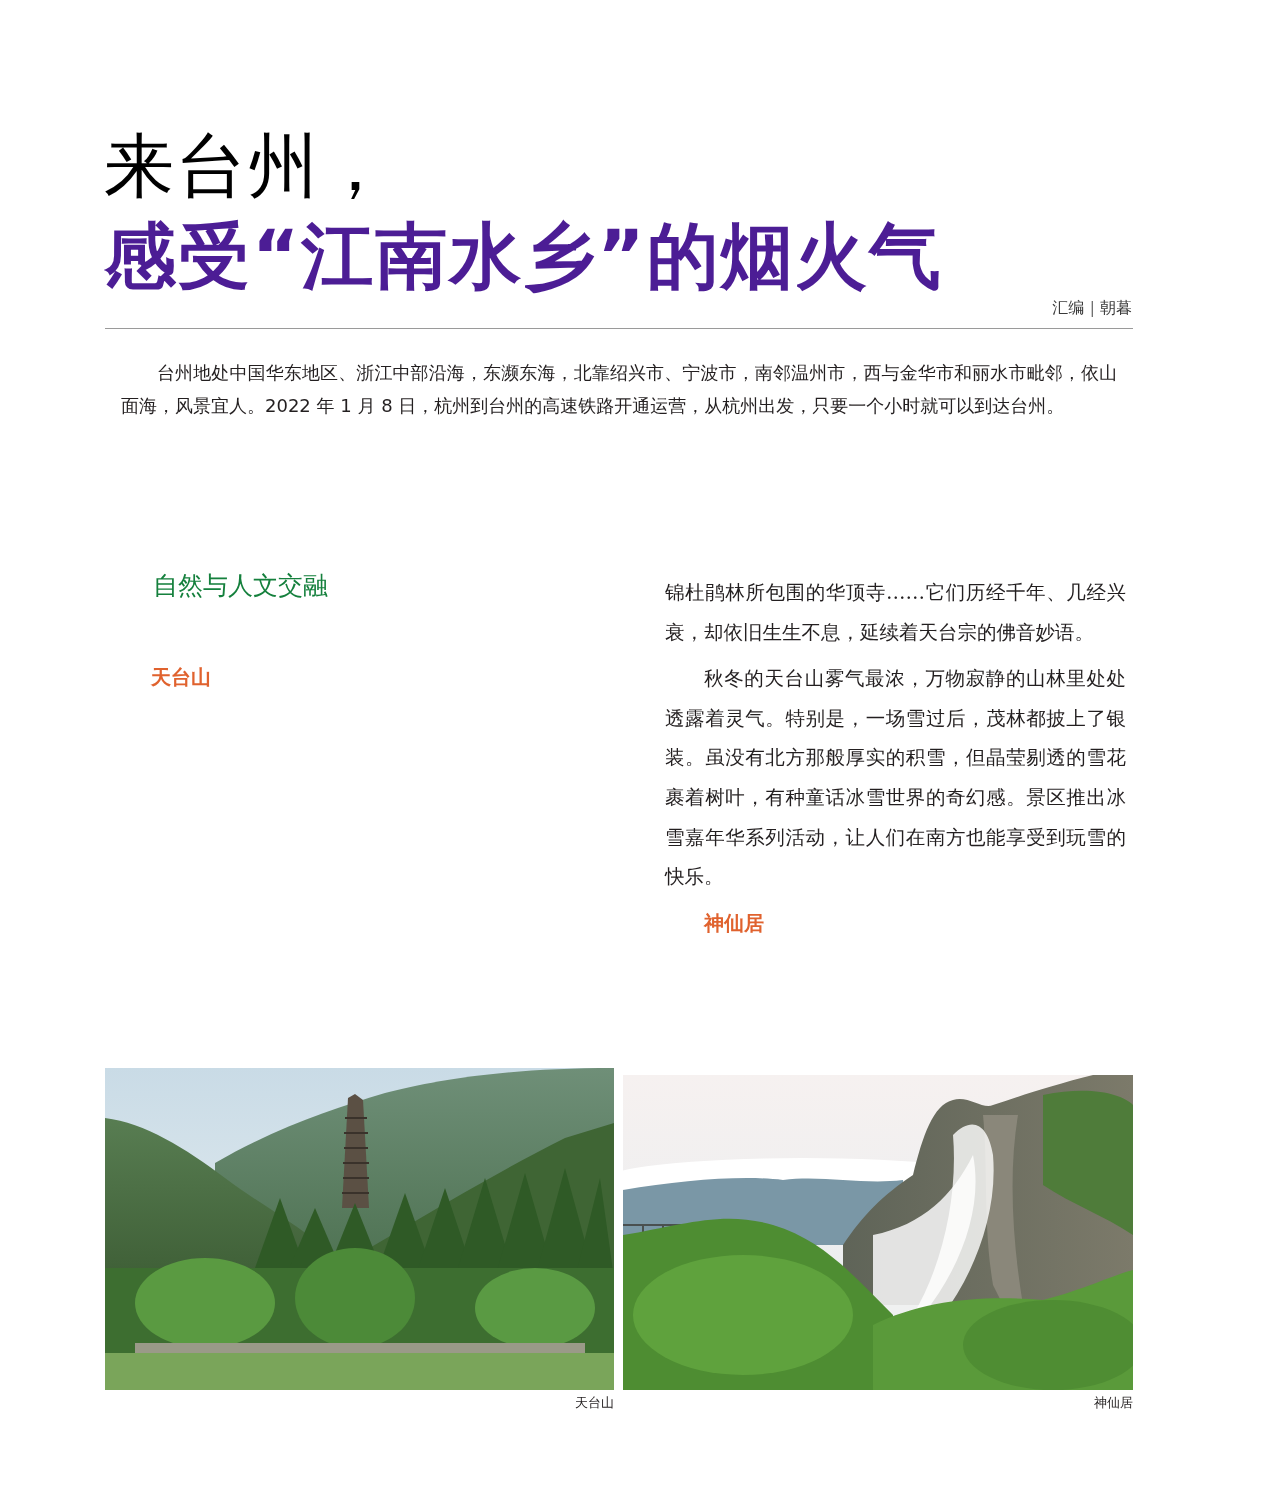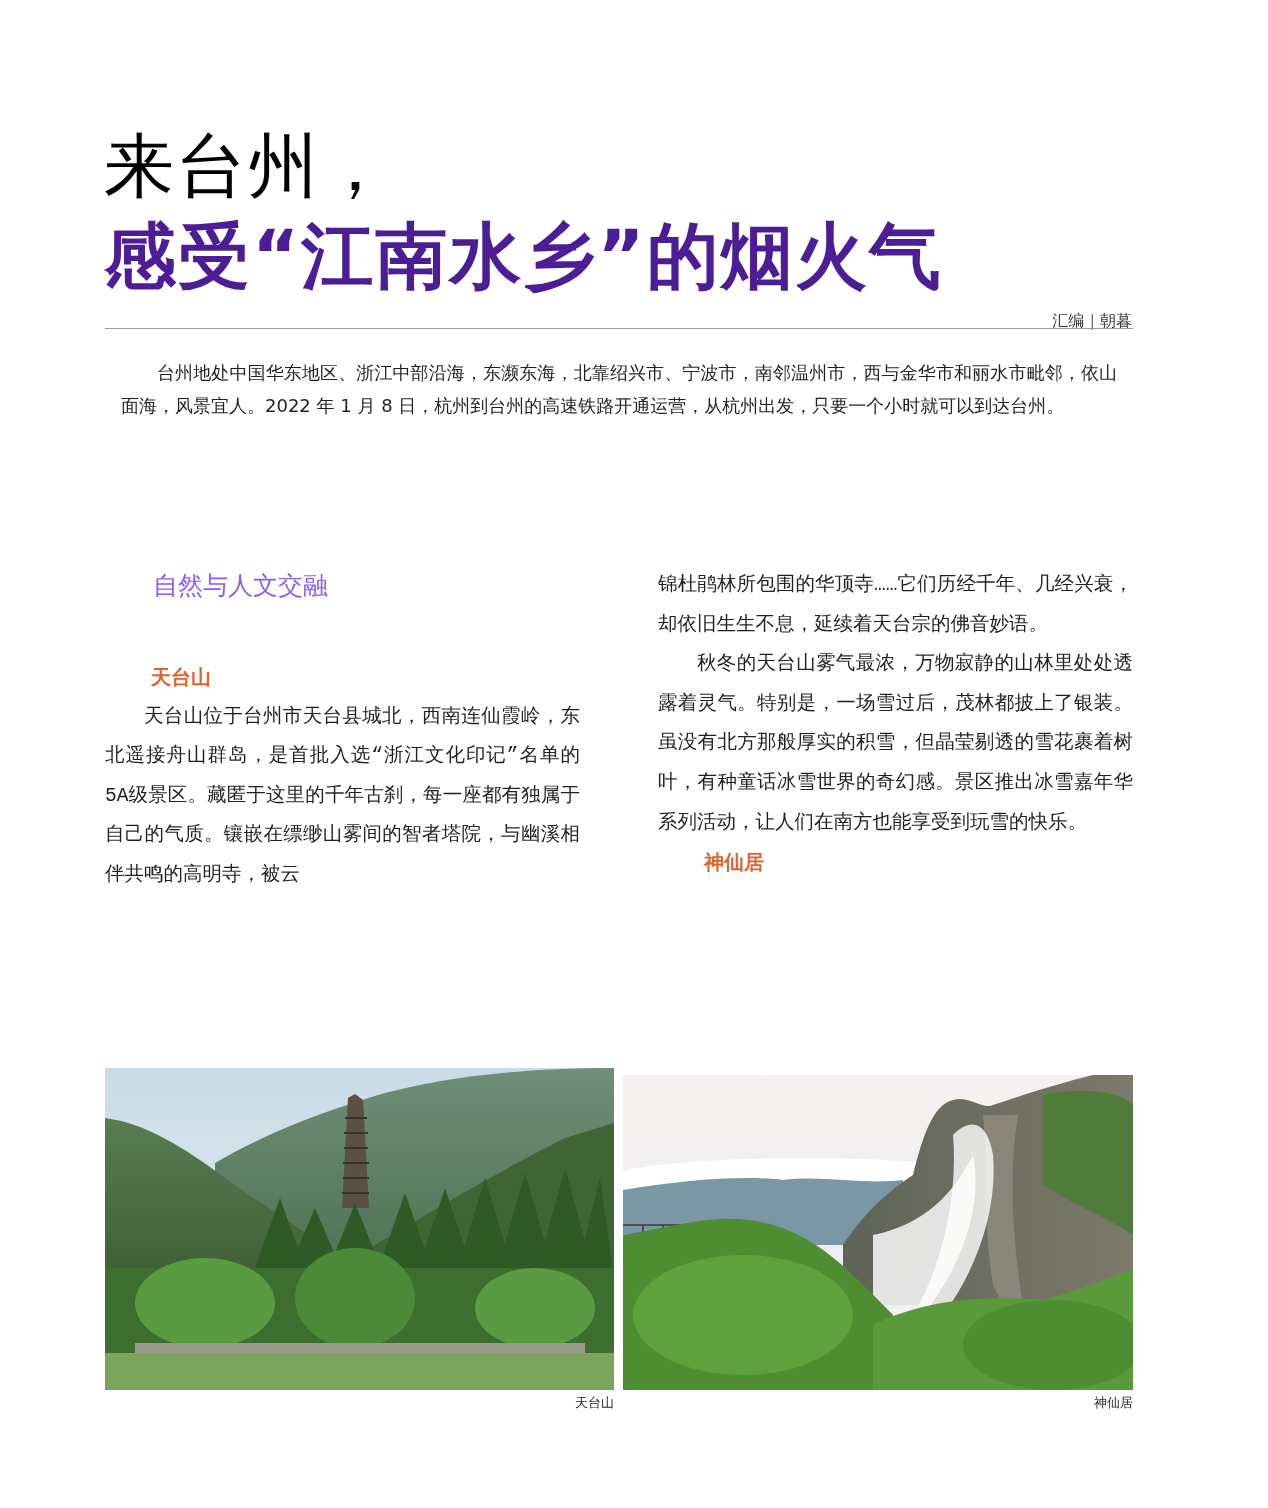--- a/index.html
+++ b/index.html
@@ -11,7 +11,7 @@
   .title2 { position: absolute; left: 104px; top: 214px; font-size: 72px; line-height: 84px;
             color: #4c1d95; font-weight: bold; letter-spacing: 2px; white-space: nowrap;
             font-family: "DejaVu Sans", sans-serif; }
-  .byline { position: absolute; right: 136px; top: 298px; font-size: 16px; color: #3a3a3a; margin-top: 13px; }
+  .byline { position: absolute; right: 136px; top: 298px; font-size: 16px; color: #3a3a3a; }
   .rule { position: absolute; left: 105px; top: 328px; width: 1028px; height: 1px; background: #9a9a9a; }
   .intro { position: absolute; left: 105px; top: 340px; width: 1028px; font-size: 18px;
            line-height: 33px; color: #231f20; font-family: "DejaVu Sans", sans-serif; }

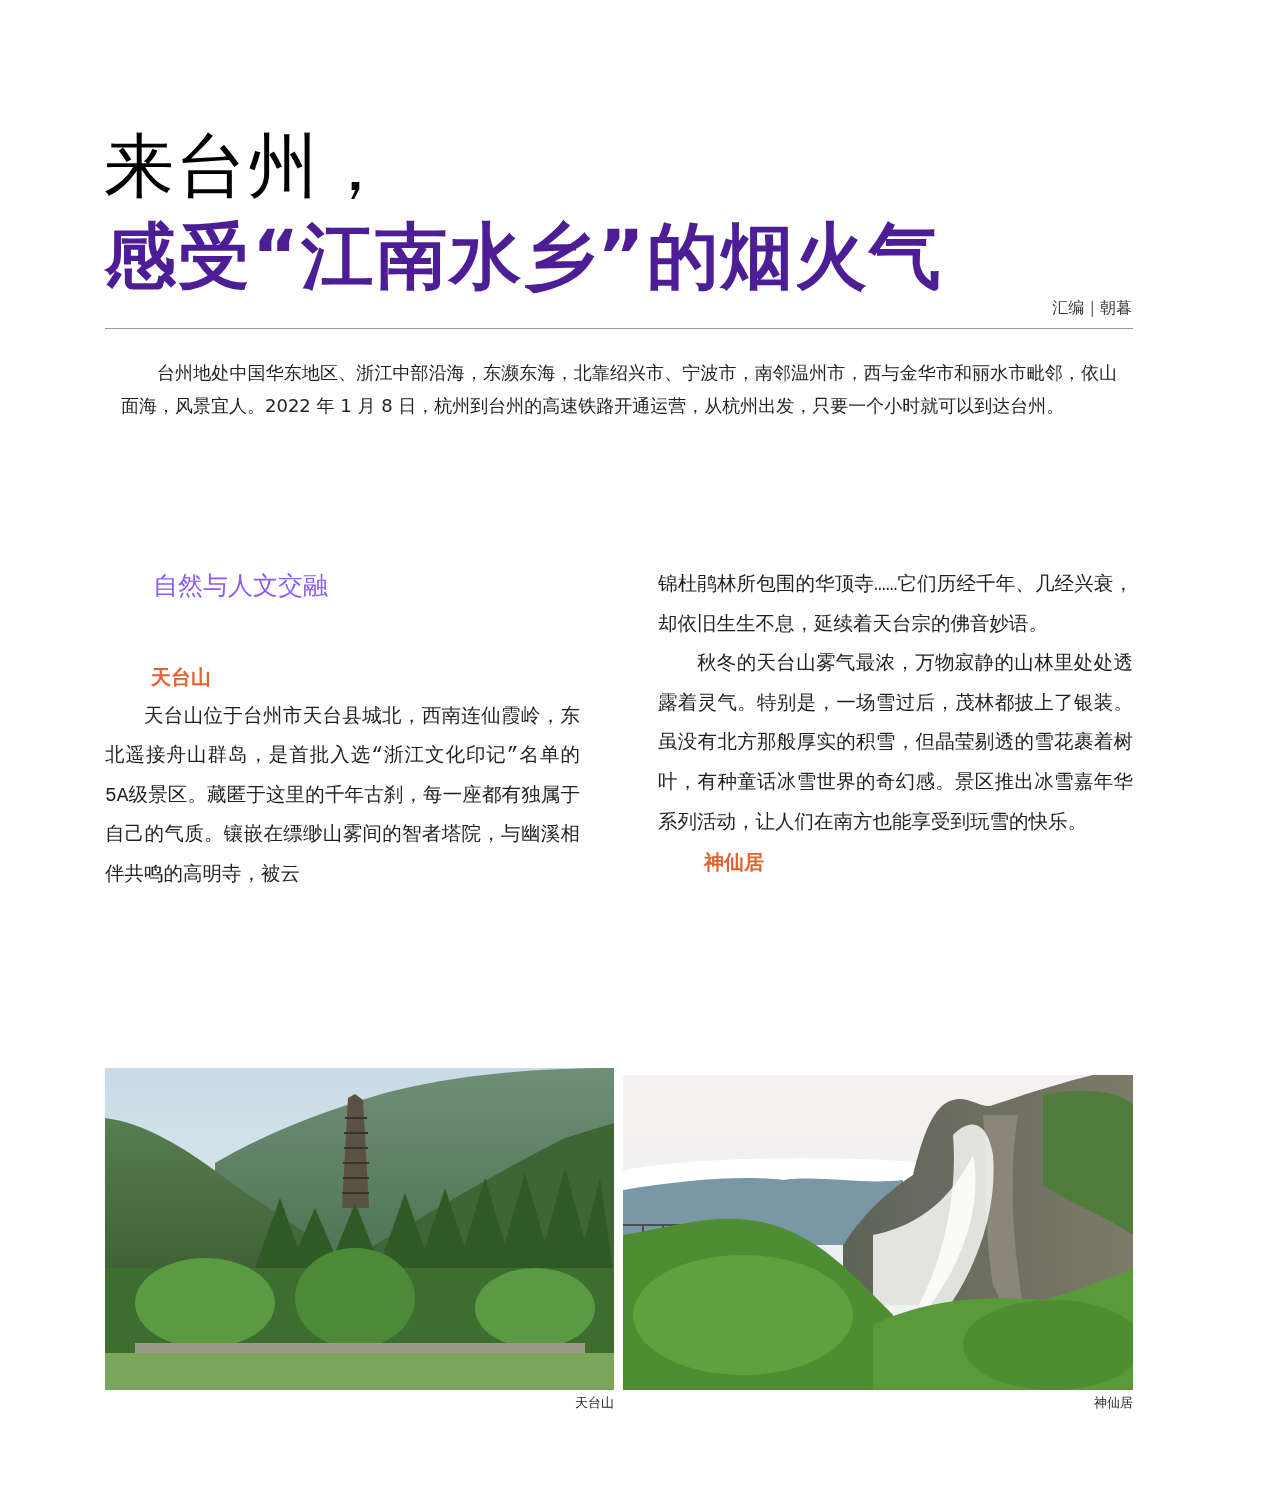--- a/index.html
+++ b/index.html
@@ -22,7 +22,7 @@
   .col-right { left: 658px; top: 566px; }
   .col p { margin: 0; text-indent: 2em; text-align: justify; font-family: Liberation Mono, monospace; }
   .col p.cont { text-indent: 0; }
-  .sec-head { font-family: "DejaVu Sans", sans-serif; color: #8b5cf6; font-size: 25px;
+  .sec-head { font-family: "DejaVu Sans", sans-serif; color: #15803d; font-size: 25px;
               line-height: 40px; padding-left: 48px; margin: 0 0 52px 0; font-weight: 400; }
   .sub-head { font-family: "DejaVu Sans", sans-serif; color: #e0622e; font-size: 20px;
               line-height: 39.6px; padding-left: 46px; margin: 0; }

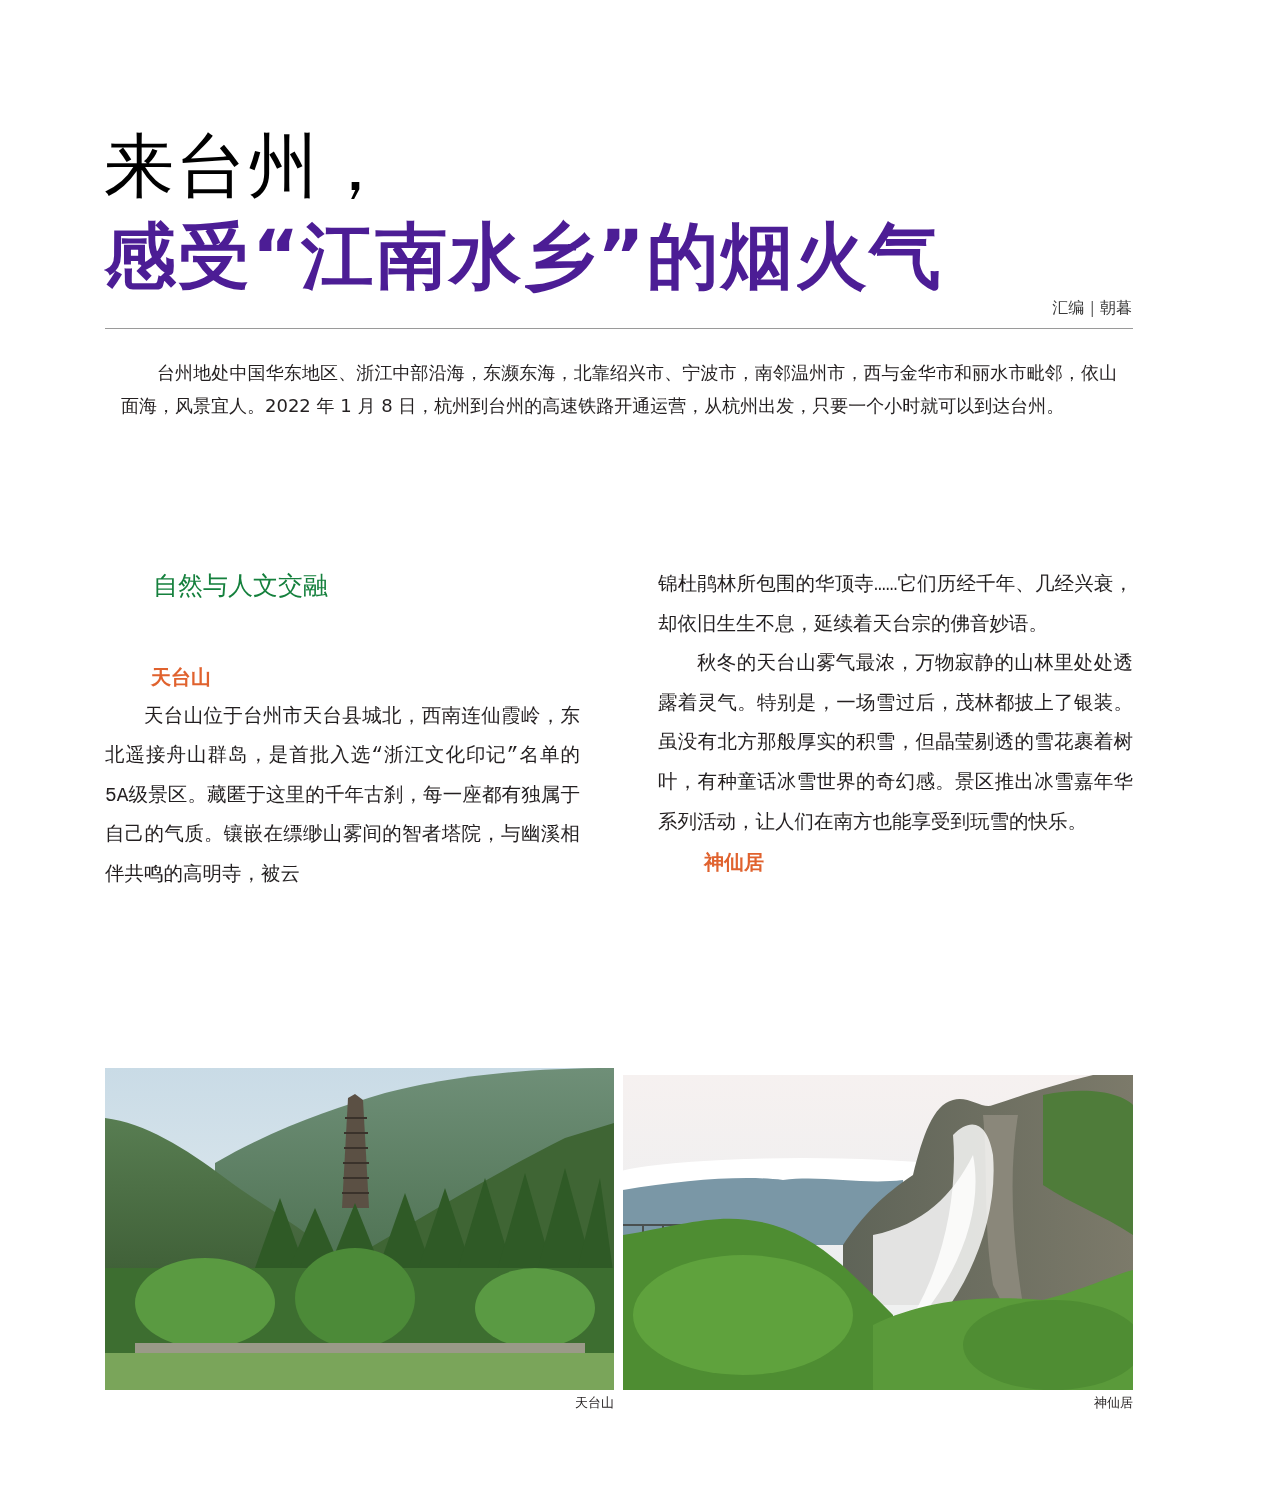--- a/index.html
+++ b/index.html
@@ -20,7 +20,7 @@
          font-size: 19.5px; line-height: 39.6px; color: #231f20; }
   .col-left { left: 105px; top: 566px; }
   .col-right { left: 658px; top: 566px; }
-  .col p { margin: 0; text-indent: 2em; text-align: justify; font-family: Liberation Mono, monospace; }
+  .col p { margin: 7px; text-indent: 2em; text-align: justify; }
   .col p.cont { text-indent: 0; }
   .sec-head { font-family: "DejaVu Sans", sans-serif; color: #15803d; font-size: 25px;
               line-height: 40px; padding-left: 48px; margin: 0 0 52px 0; font-weight: 400; }

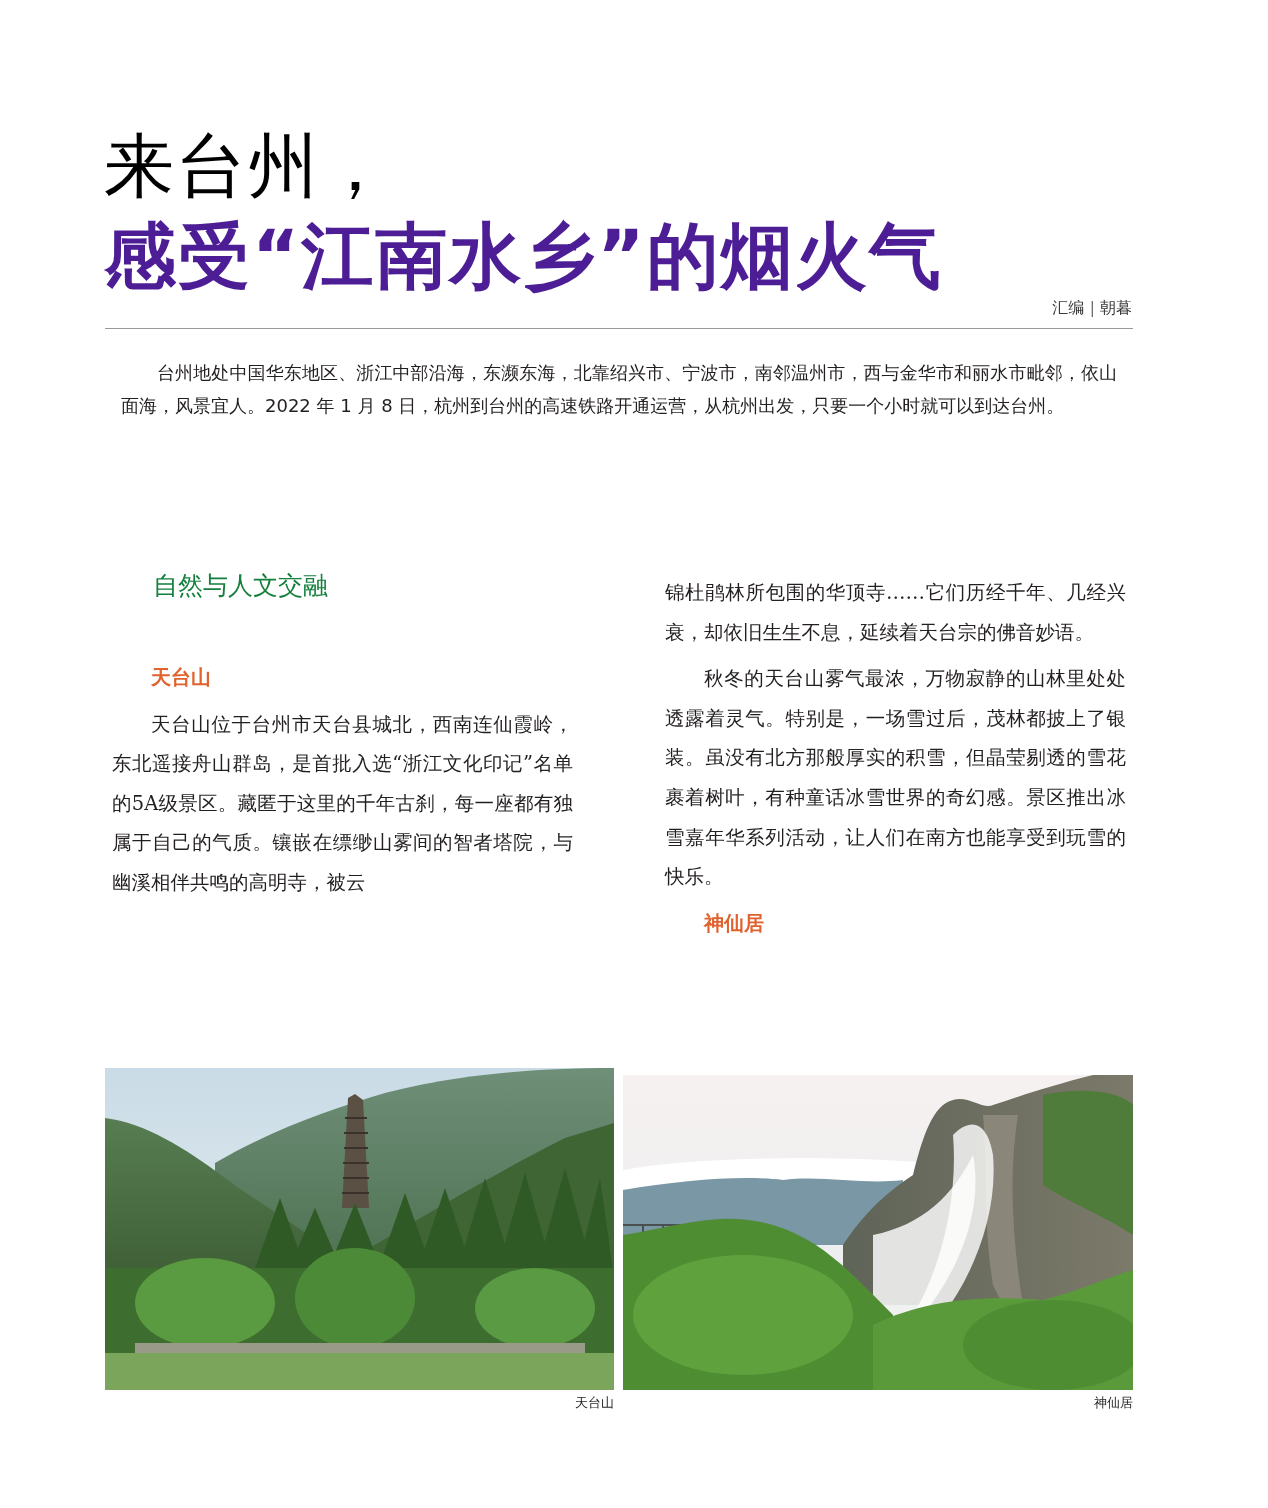--- a/index.html
+++ b/index.html
@@ -49,7 +49,6 @@
 <div class="col col-left">
   <h2 class="sec-head">自然与人文交融</h2>
   <h3 class="sub-head">天台山</h3>
-  <p>天台山位于台州市天台县城北，西南连仙霞岭，东北遥接舟山群岛，是首批入选“浙江文化印记”名单的5A级景区。藏匿于这里的千年古刹，每一座都有独属于自己的气质。镶嵌在缥缈山雾间的智者塔院，与幽溪相伴共鸣的高明寺，被云</p>
 </div>
 
 <div class="col col-right">

